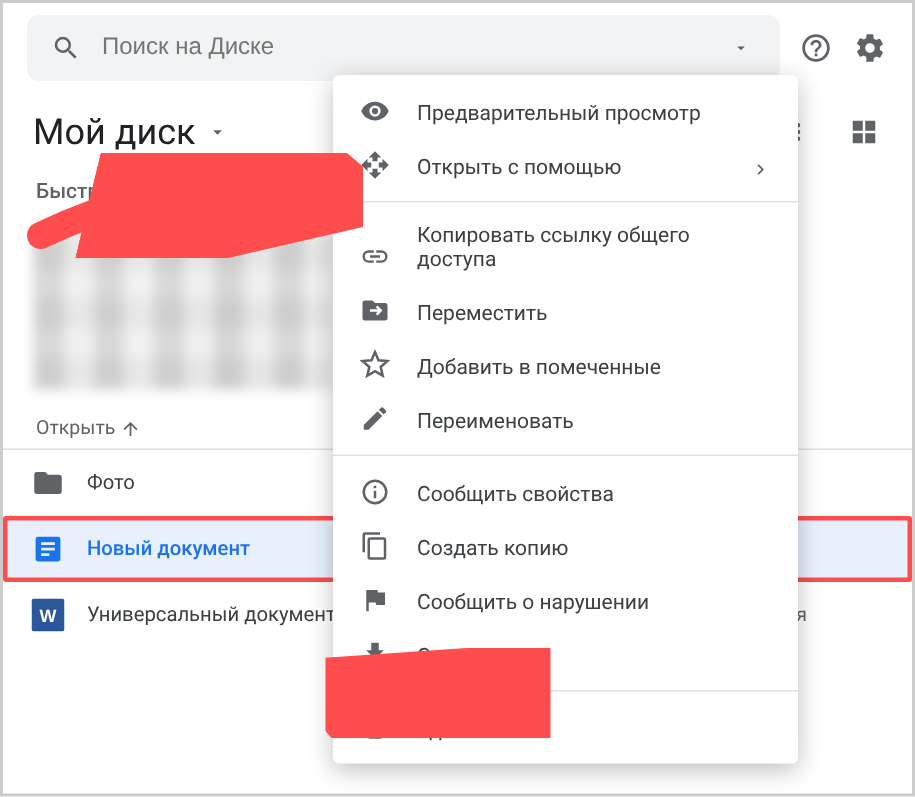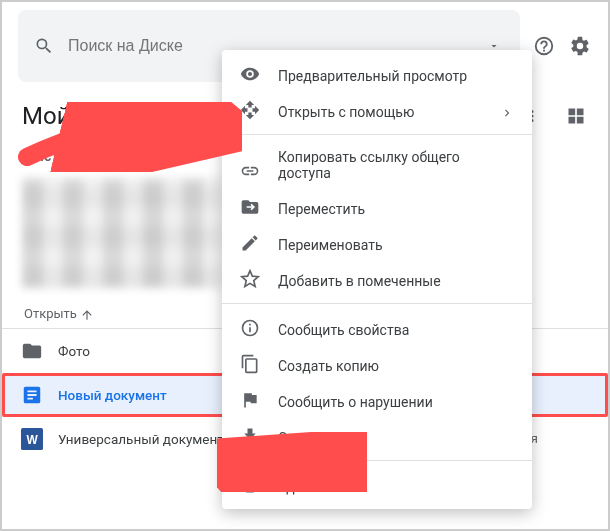--- a/index.html
+++ b/index.html
@@ -26,7 +26,7 @@
     align-items: center;
     background: #f1f3f4;
     border-radius: 8px;
-    padding: 24px 14px;
+    padding: 10px 14px;
     color: #5f6368;
     gap: 12px;
   }

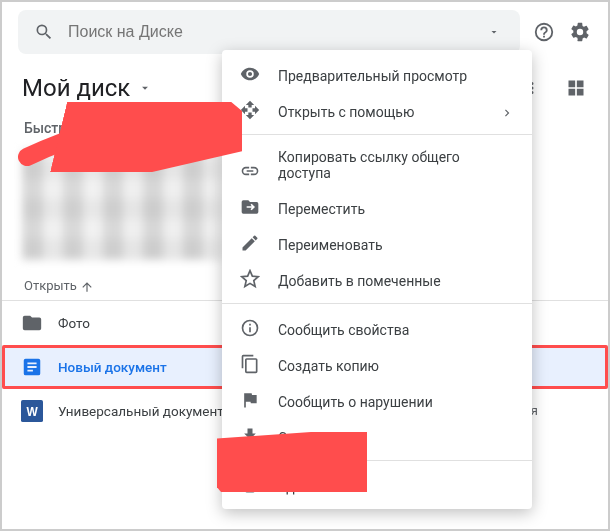--- a/index.html
+++ b/index.html
@@ -297,18 +297,18 @@
   <div class="ctxitem">
     <span class="mi">
         <svg width="20" height="20" viewBox="0 0 24 24">
+          <path fill="#5f6368" d="M12 17.27L18.18 21l-1.64-7.03L22 9.24l-7.19-.61L12 2 9.19 8.63 2 9.24l5.46 4.73L5.82 21z" fill-opacity="0" stroke="#5f6368" stroke-width="2"></path>
+        </svg>
+      </span>
+    <span>Добавить в помеченные</span>
+  </div>
+  <div class="ctxitem">
+    <span class="mi">
+        <svg width="20" height="20" viewBox="0 0 24 24">
           <path fill="#5f6368" d="M3 17.25V21h3.75L17.81 9.94l-3.75-3.75L3 17.25zM20.71 7.04a1 1 0 000-1.41l-2.34-2.34a1 1 0 00-1.41 0l-1.83 1.83 3.75 3.75 1.83-1.83z"></path>
         </svg>
       </span>
     <span>Переименовать</span>
-  </div>
-  <div class="ctxitem">
-    <span class="mi">
-        <svg width="20" height="20" viewBox="0 0 24 24">
-          <path fill="#5f6368" d="M12 17.27L18.18 21l-1.64-7.03L22 9.24l-7.19-.61L12 2 9.19 8.63 2 9.24l5.46 4.73L5.82 21z" fill-opacity="0" stroke="#5f6368" stroke-width="2"></path>
-        </svg>
-      </span>
-    <span>Добавить в помеченные</span>
   </div>
   <div class="ctxsep"></div>
   <div class="ctxitem">

